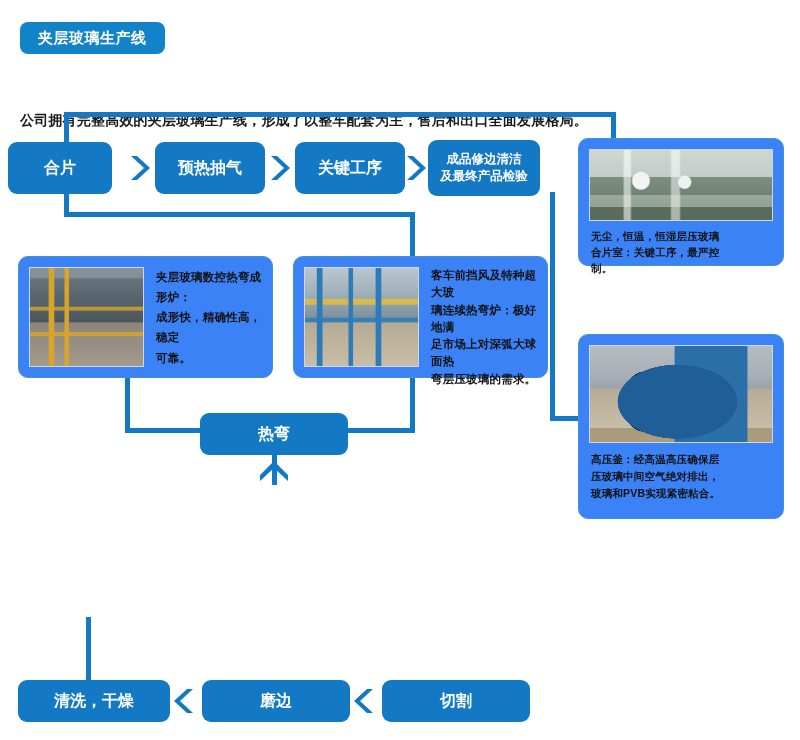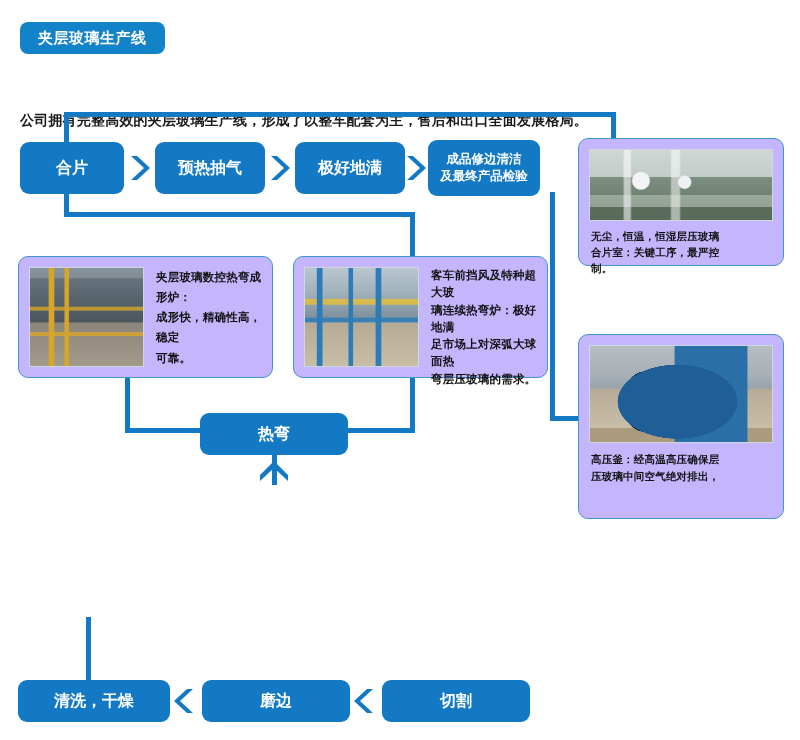--- a/index.html
+++ b/index.html
@@ -157,7 +157,7 @@
 
   <div class="line" style="left:86px; top:617px; width:5px; height:65px;"></div>
 
-  <div class="pill" style="left:20px; top:142px; width:104px; height:52px;">
+  <div class="pill" style="left:8px; top:142px; width:104px; height:52px;">
     <span>合片</span>
   </div>
 

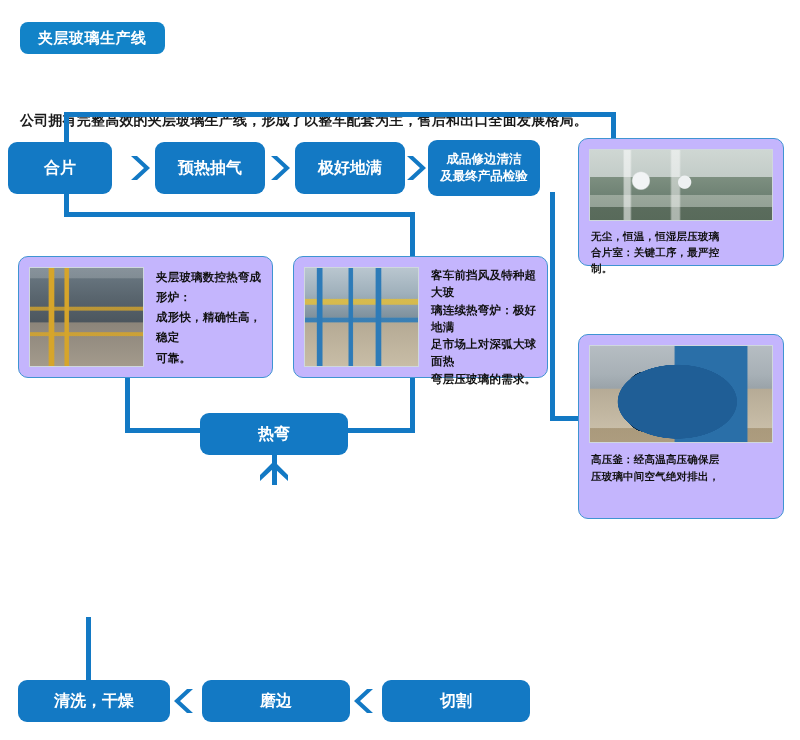--- a/index.html
+++ b/index.html
@@ -178,7 +178,7 @@
   </div>
 
   <div class="pill" style="left:295px; top:142px; width:110px; height:52px;">
-    <span>极好地满</span>
+    <span>关键工序</span>
   </div>
 
   <div class="chev" style="left:404px; top:153px;">

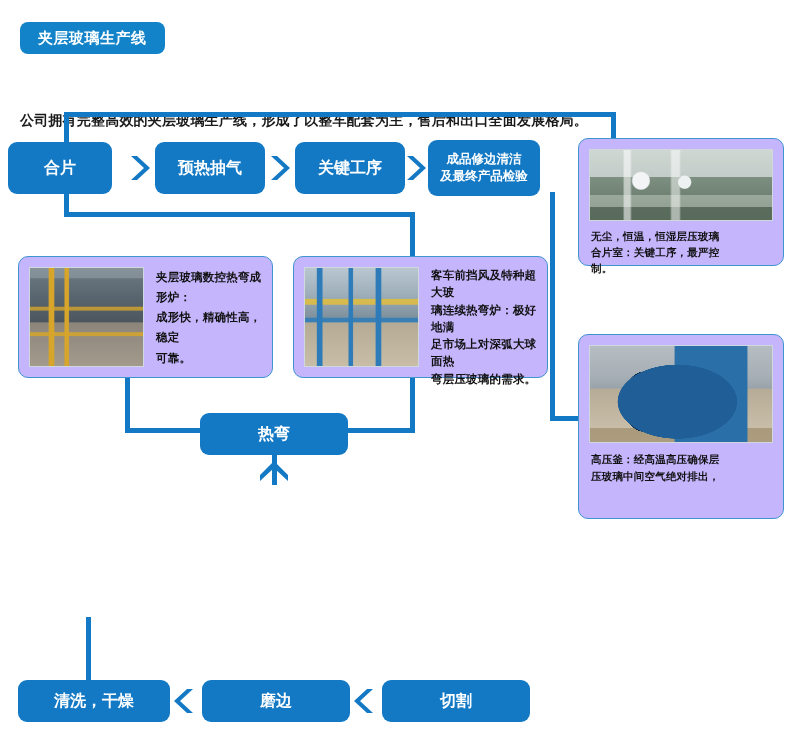--- a/index.html
+++ b/index.html
@@ -44,7 +44,7 @@
   
   .card {
     position: absolute;
-    background: #c4b5fd;
+    background: #3b82f6;
     border: 1.5px solid #3f94d2;
     border-radius: 10px;
   }

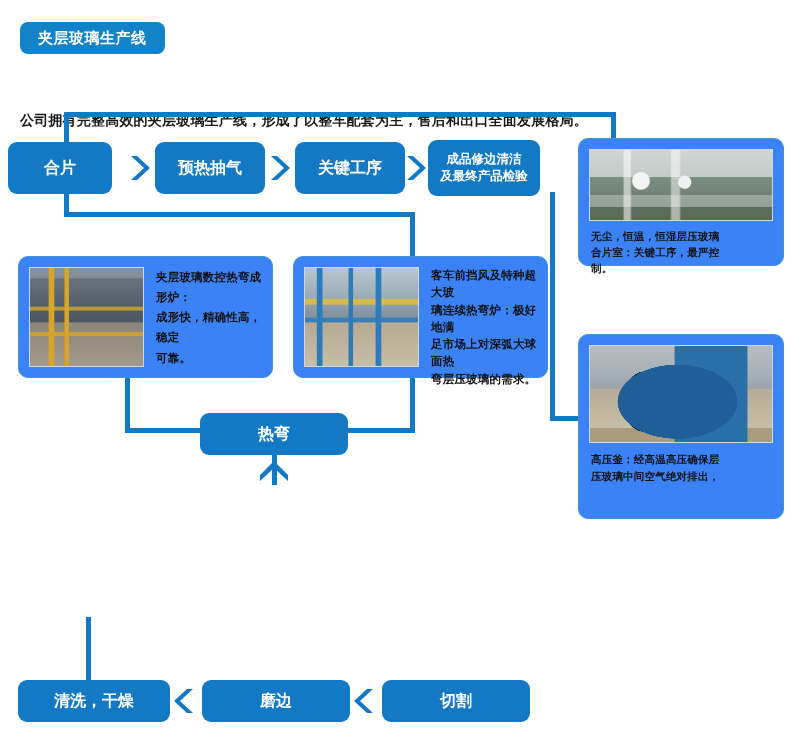--- a/index.html
+++ b/index.html
@@ -232,6 +232,7 @@
       <div class="card-text" style="line-height:1.6; font-size:10.5px;">
         <div>高压釜：经高温高压确保层</div>
         <div>压玻璃中间空气绝对排出，</div>
+        <div>玻璃和PVB实现紧密粘合。</div>
       </div>
     </div>
   </div>

